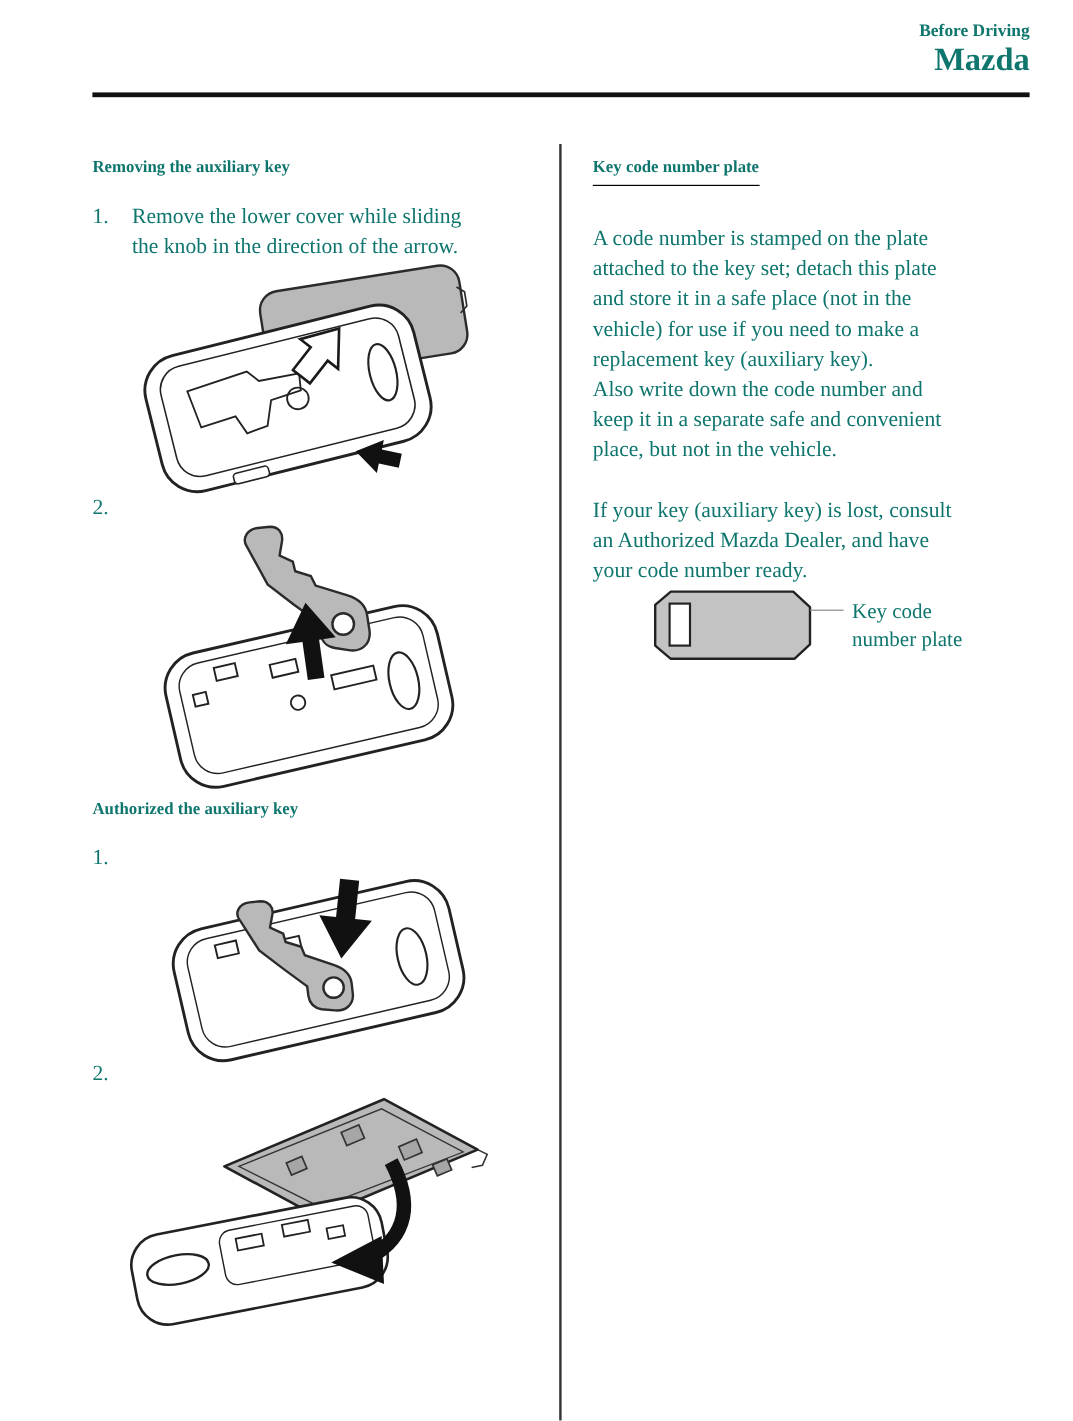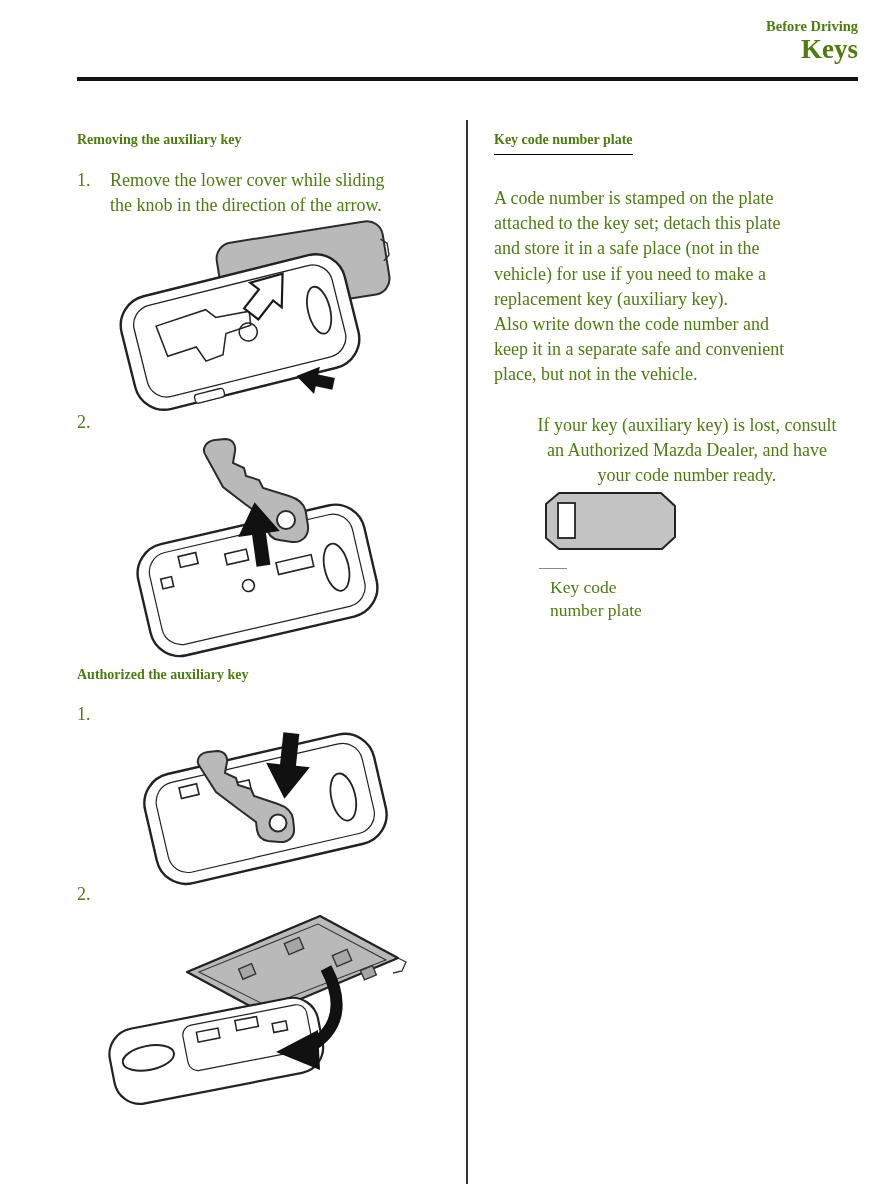--- a/index.html
+++ b/index.html
@@ -10,7 +10,7 @@
     height: 1184px;
     background: #ffffff;
     font-family: "Liberation Serif", "DejaVu Serif", serif;
-    color: #4d7c0f;
+    color: #0f766e;
     overflow: hidden;
   }
   

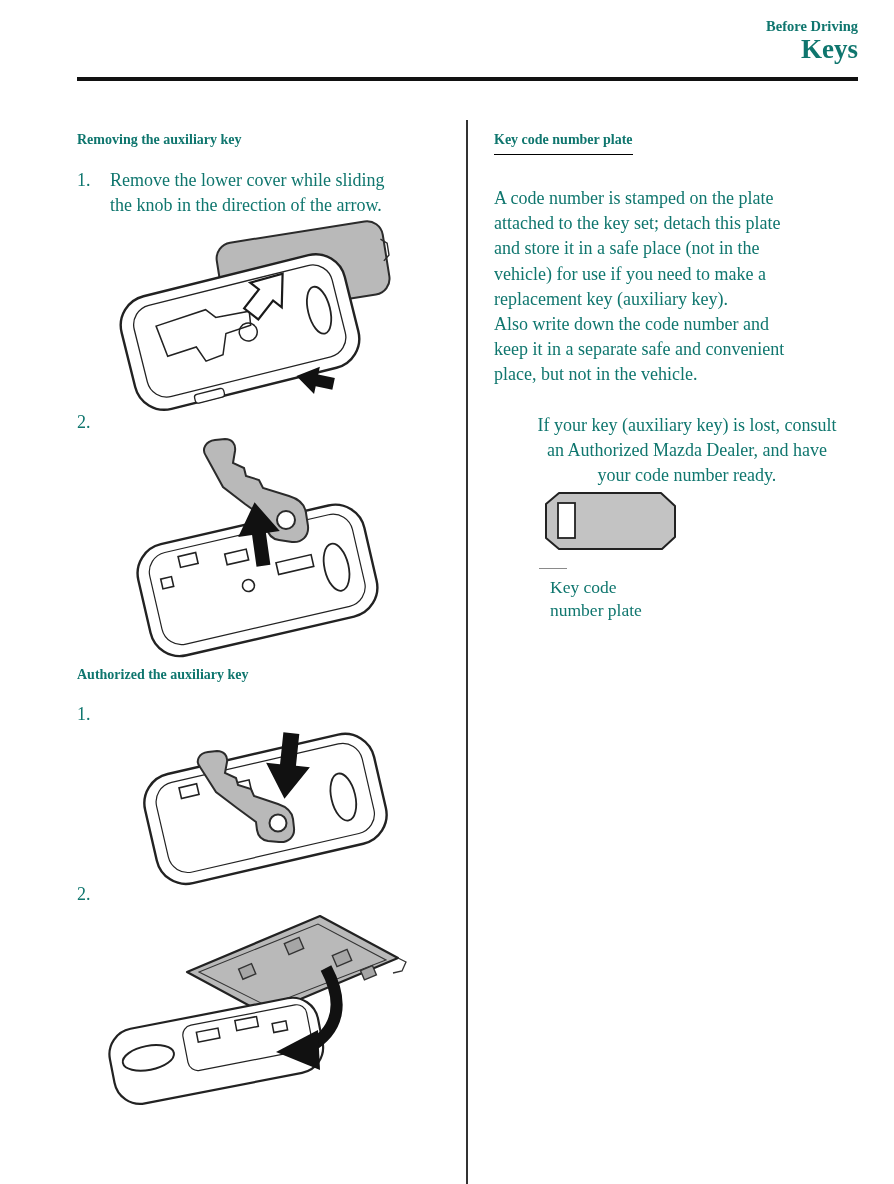--- a/index.html
+++ b/index.html
@@ -97,7 +97,7 @@
 <div class="page">
 
   <div class="hdr-eyebrow">Before Driving</div>
-  <div class="hdr-title">Keys</div>
+  <div class="hdr-title">Mazda</div>
   <div class="hdr-rule"></div>
   <div class="col-divider"></div>
 

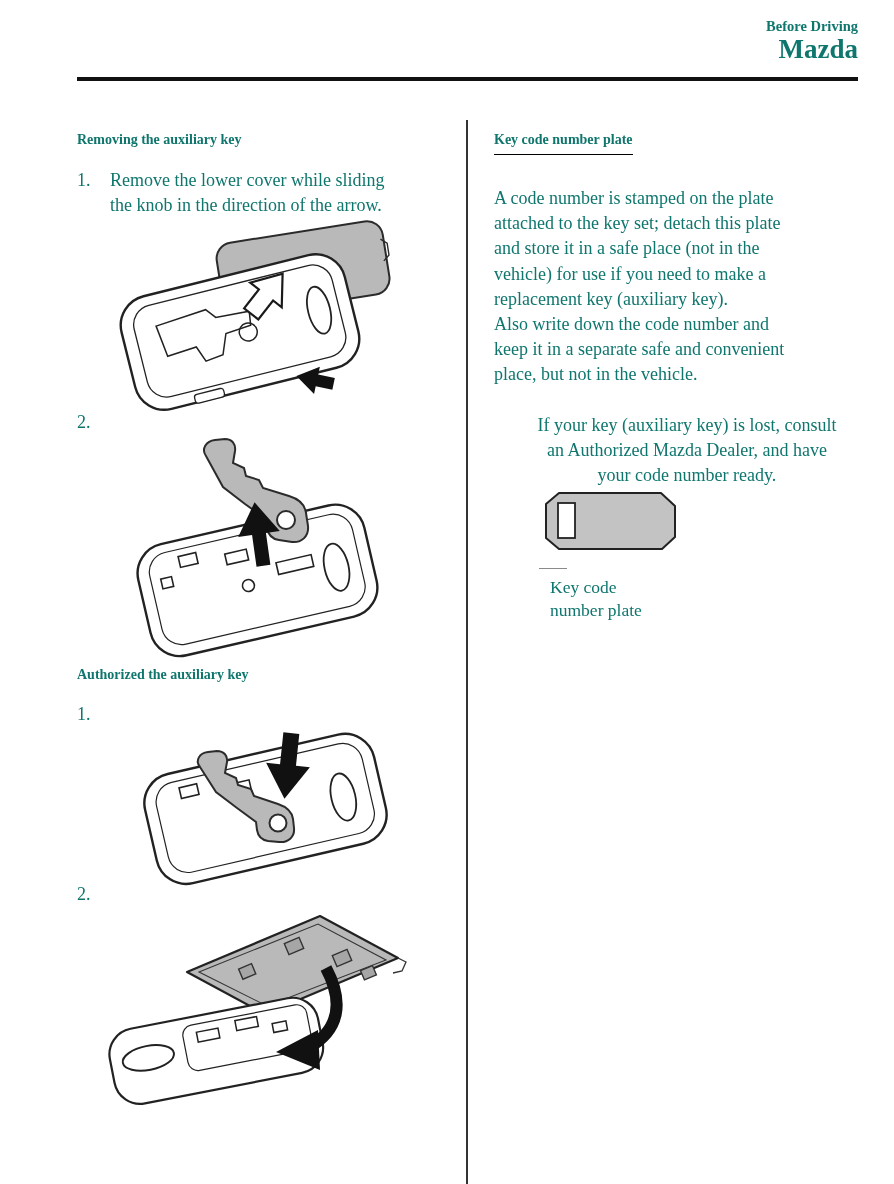--- a/index.html
+++ b/index.html
@@ -75,7 +75,7 @@
   .fig-4    { margin-top: 3px;  margin-left: 13px; }
   
   .para-1 { margin-top: 31px; }
-  .para-2 { margin-top: 25px; text-align: center; }
+  .para-2 { margin-top: 25px; }
   .figure-row { margin-top: 3px; margin-left: 49px; display: flex; align-items: flex-start; flex-direction: column; }
   .connector {
     width: 28px; height: 0;

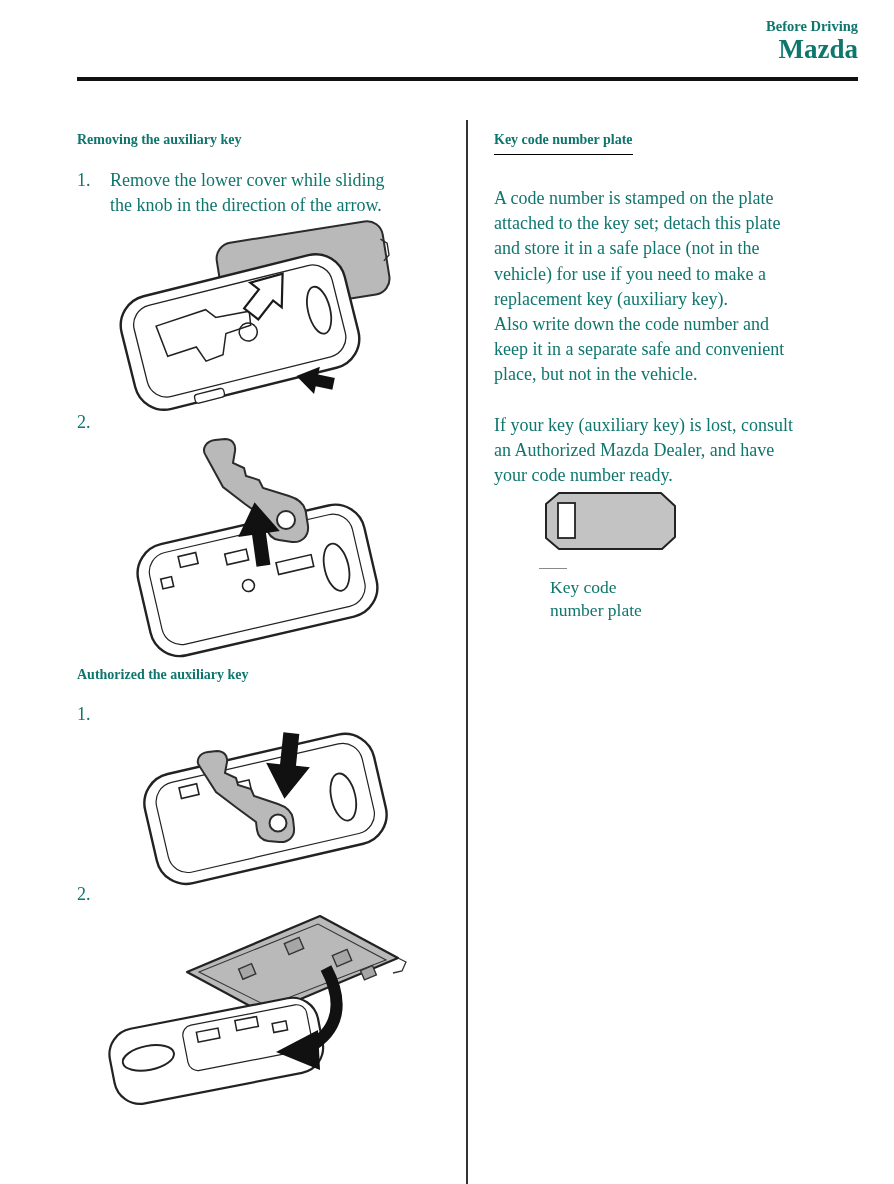--- a/index.html
+++ b/index.html
@@ -76,7 +76,7 @@
   
   .para-1 { margin-top: 31px; }
   .para-2 { margin-top: 25px; }
-  .figure-row { margin-top: 3px; margin-left: 49px; display: flex; align-items: flex-start; flex-direction: column; }
+  .figure-row { margin-top: 3px; margin-left: 49px; display: flex; align-items: flex-start; }
   .connector {
     width: 28px; height: 0;
     border-top: 1.6px solid #8a8a8a;

